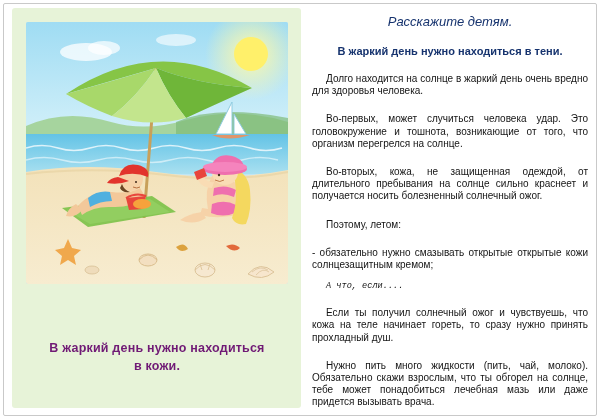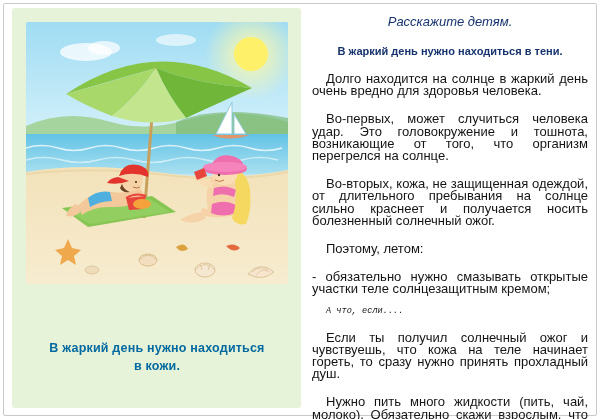--- a/index.html
+++ b/index.html
@@ -100,7 +100,7 @@
     margin-bottom: 11px;
   }
   .para {
-    font-size: 13px;
+    font-size: 10px;
     line-height: 12.2px;
     text-align: justify;
     text-indent: 14px;

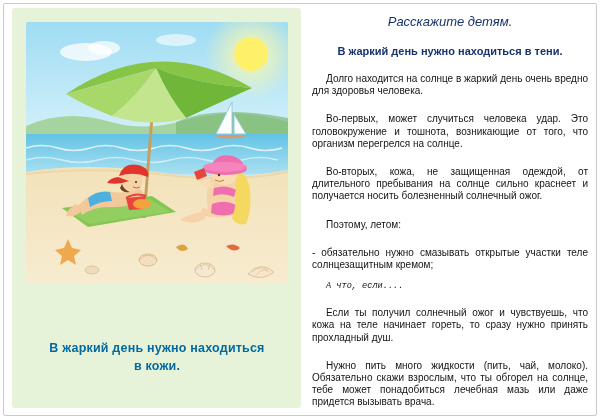--- a/index.html
+++ b/index.html
@@ -266,7 +266,7 @@
     <p class="para">Во-первых, может случиться человека удар. Это головокружение и тошнота, возникающие от того, что организм перегрелся на солнце.</p>
     <p class="para">Во-вторых, кожа, не защищенная одеждой, от длительного пребывания на солнце сильно краснеет и получается носить болезненный солнечный ожог.</p>
     <p class="para">Поэтому, летом:</p>
-    <p class="para dash">- обязательно нужно смазывать открытые участки теле солнцезащитным кремом;</p>
+    <p class="para dash">- обязательно нужно смазывать открытые открытые кожи солнцезащитным кремом;</p>
 
     <div class="spacer"></div>
 

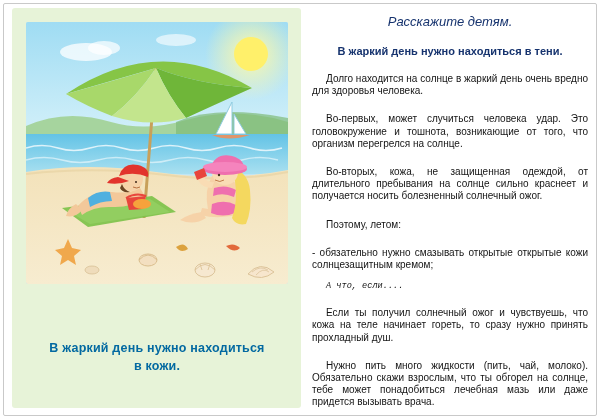--- a/index.html
+++ b/index.html
@@ -69,7 +69,7 @@
     text-align: center;
   }
   .caption-line {
-    color: #0369a1;
+    color: #701a75;
     font-weight: bold;
     font-size: 12.5px;
     line-height: 18px;

